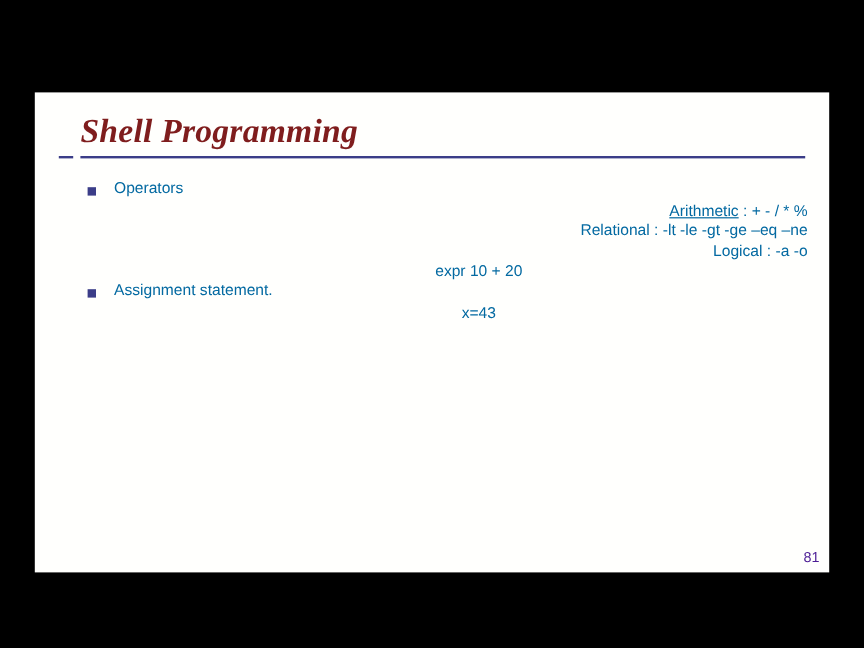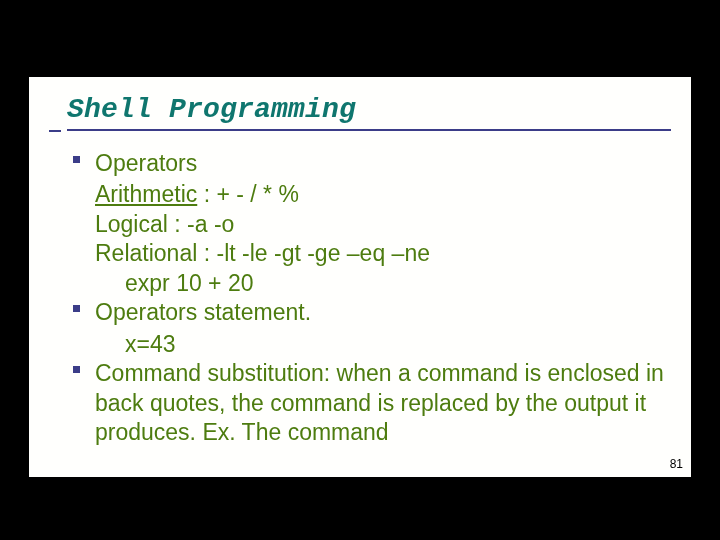--- a/index.html
+++ b/index.html
@@ -27,11 +27,11 @@
     right: 20px;
   }
   .title {
-    font-family: Liberation Mono, monospace;
+    font-family: Liberation Serif, serif;
     font-style: italic;
     font-weight: bold;
     font-size: 28px;
-    color: #0f766e;
+    color: #7f1d1d;
     letter-spacing: 0.2px;
     margin: 0 0 4px 0;
   }

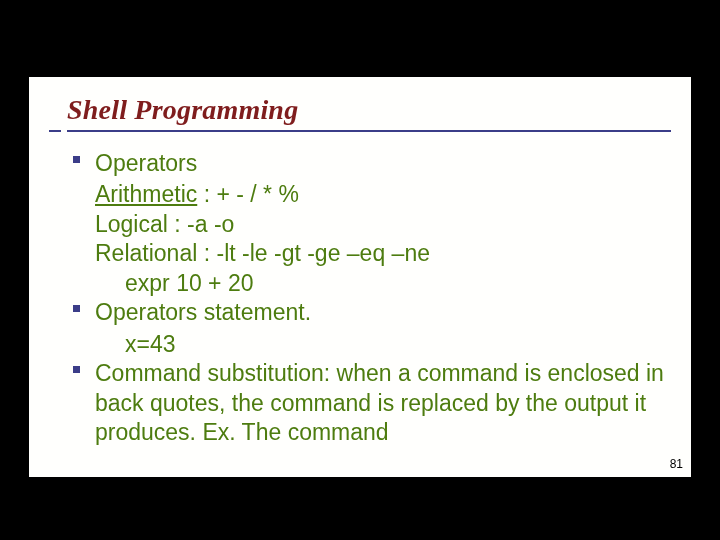--- a/index.html
+++ b/index.html
@@ -53,8 +53,8 @@
     top: 72px;
     left: 30px;
     right: 18px;
-    font-size: 23px;
-    color: #4d7c0f;
+    font-size: 13px;
+    color: #0369a1;
     line-height: 1.28;
   }
   .item {

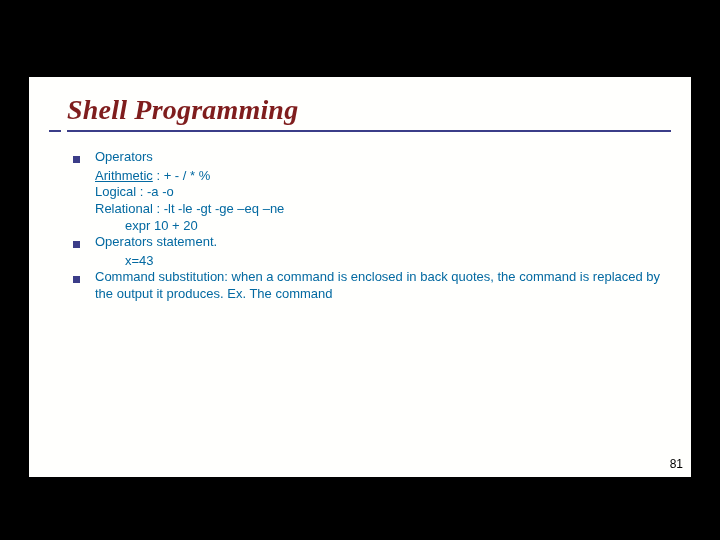--- a/index.html
+++ b/index.html
@@ -72,6 +72,7 @@
   }
   .sub {
     padding-left: 36px;
+    text-align: right;
   }
   .sub2 {
     padding-left: 66px;

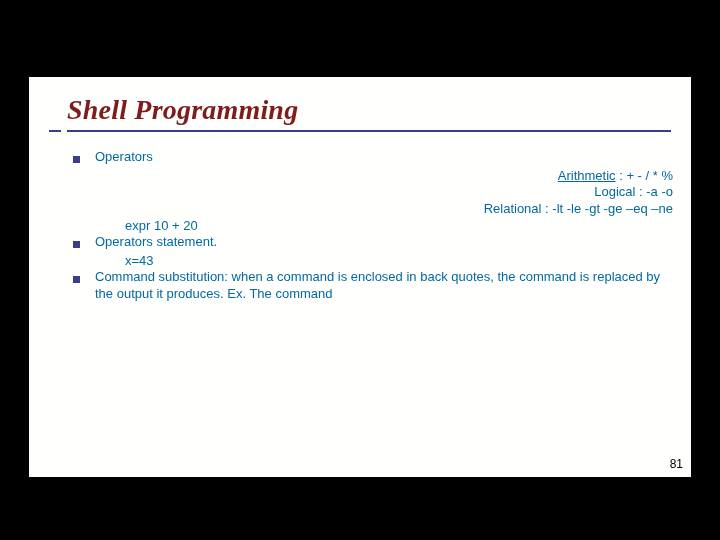--- a/index.html
+++ b/index.html
@@ -107,10 +107,10 @@
       <span class="underline">Arithmetic</span><span>  :  +  -  /  *  %</span>
     </div>
     <div class="sub">
-      <span>Logical</span><span>       :  -a   -o</span>
+      <span>Relational</span><span>   :  -lt  -le  -gt  -ge –eq –ne</span>
     </div>
     <div class="sub">
-      <span>Relational</span><span>   :  -lt  -le  -gt  -ge –eq –ne</span>
+      <span>Logical</span><span>       :  -a   -o</span>
     </div>
 
     <div class="sub2">expr  10 + 20</div>

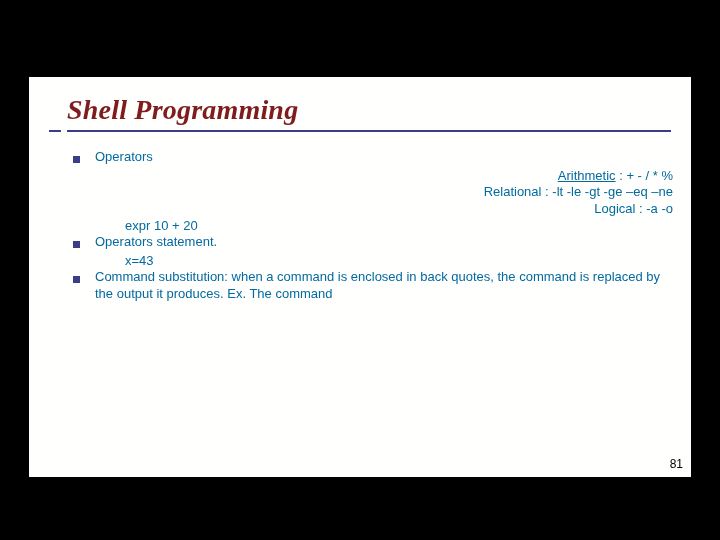--- a/index.html
+++ b/index.html
@@ -76,6 +76,7 @@
   }
   .sub2 {
     padding-left: 66px;
+    text-align: center;
   }
   .underline { text-decoration: underline; }
   .pagenum {

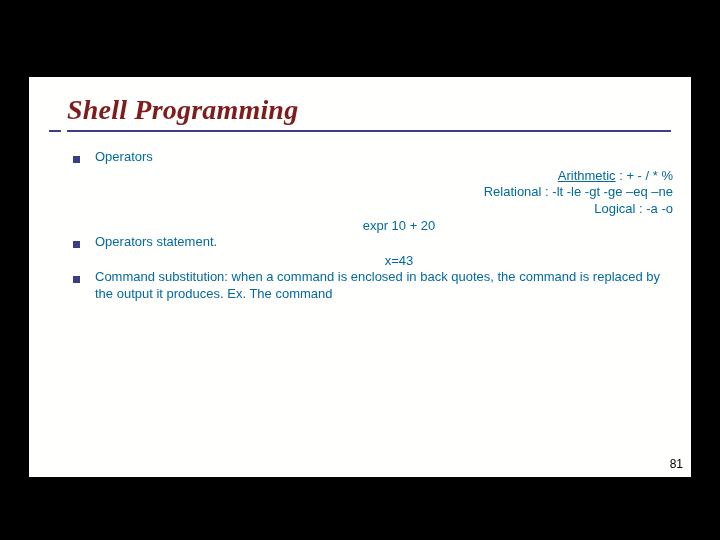--- a/index.html
+++ b/index.html
@@ -118,7 +118,7 @@
 
     <div class="item">
       <span class="bullet"></span>
-      <span>Operators statement.</span>
+      <span>Assignment statement.</span>
     </div>
     <div class="sub2">x=43</div>
 

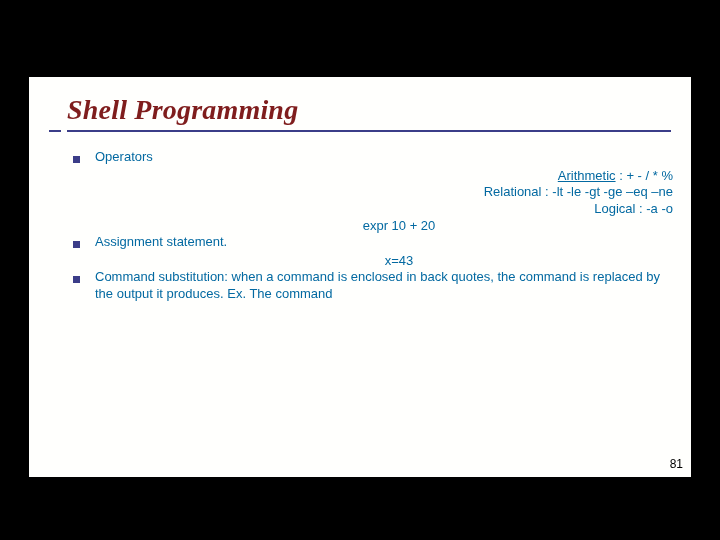--- a/index.html
+++ b/index.html
@@ -122,10 +122,6 @@
     </div>
     <div class="sub2">x=43</div>
 
-    <div class="item">
-      <span class="bullet"></span>
-      <span>Command substitution: when a command is enclosed in back quotes, the command is replaced by the output it produces. Ex. The command</span>
-    </div>
 
   </div>
 

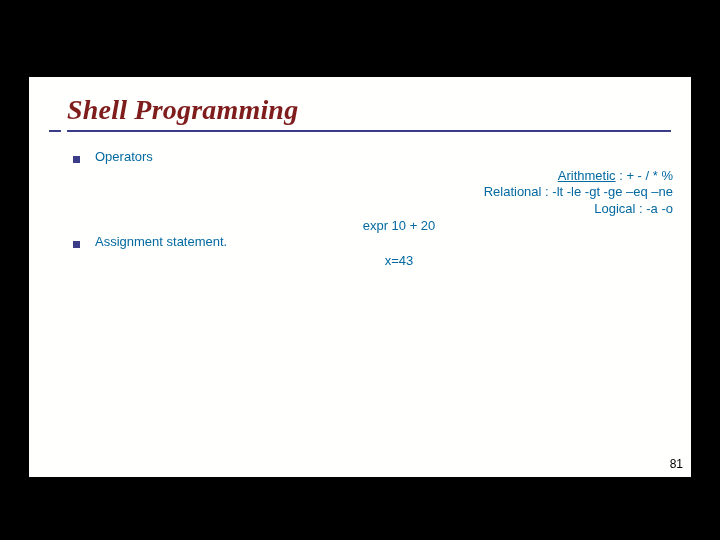--- a/index.html
+++ b/index.html
@@ -84,7 +84,7 @@
     right: 8px;
     bottom: 6px;
     font-size: 12px;
-    color: #000000;
+    color: #4c1d95;
   }
 </style>
 </head>

